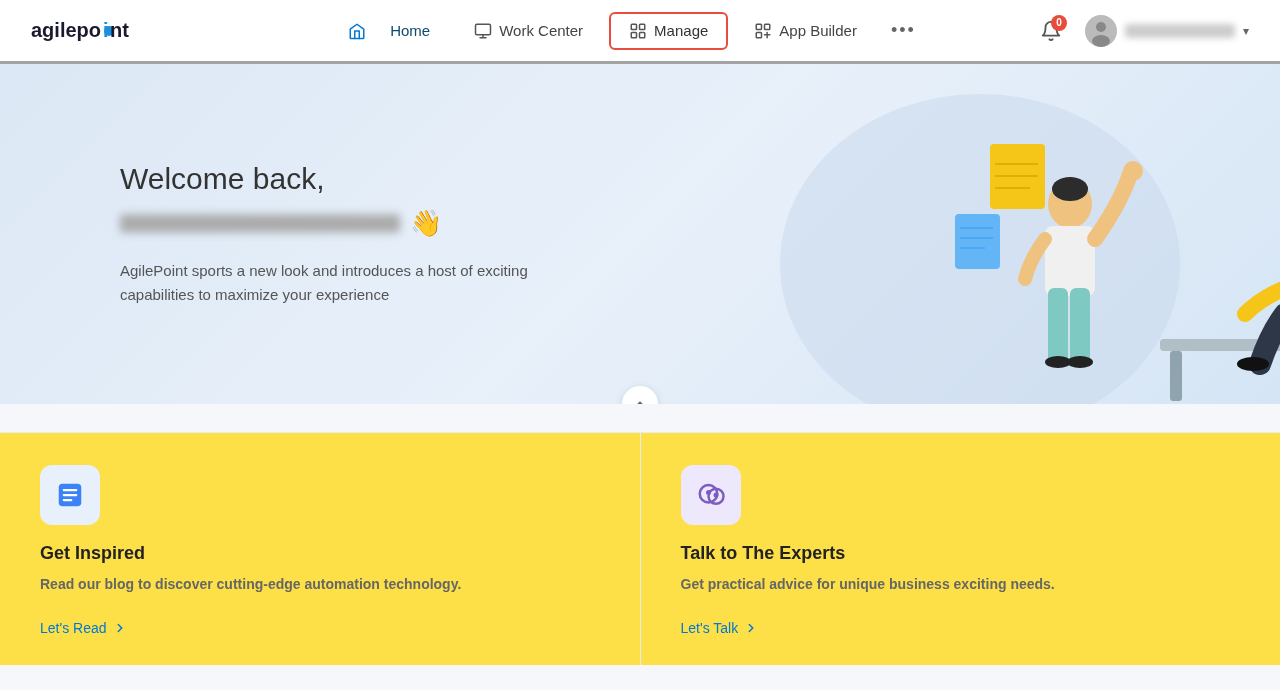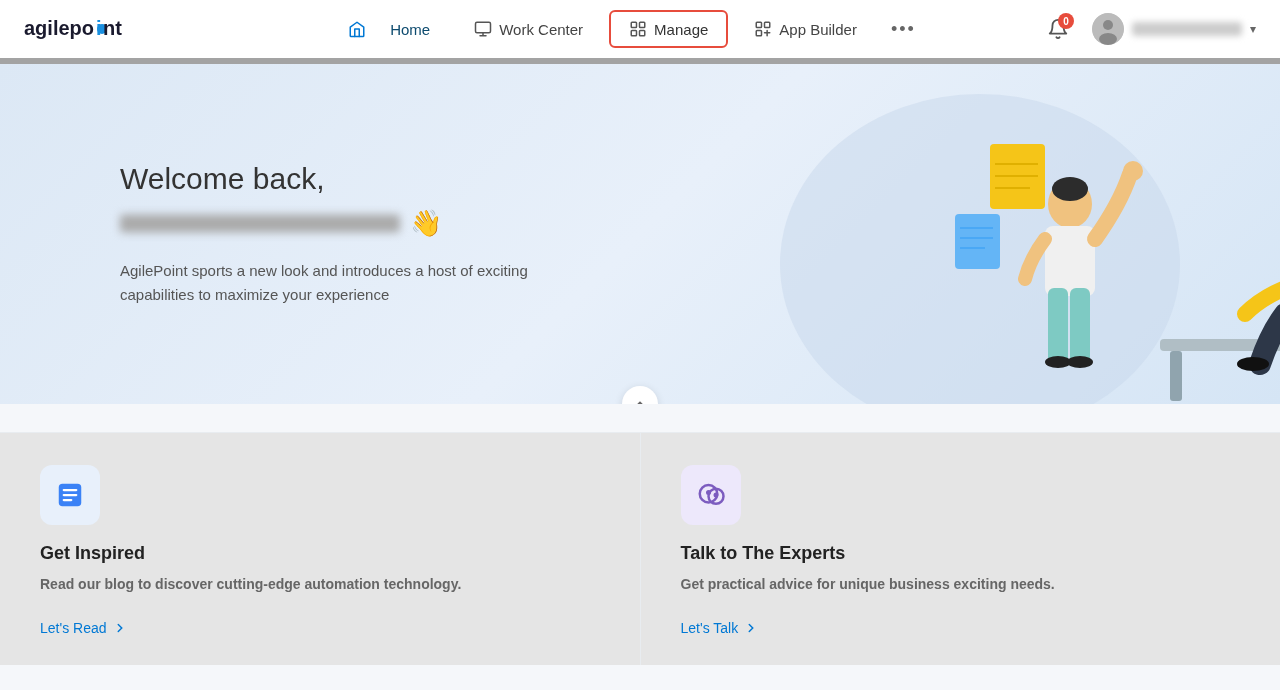--- a/index.html
+++ b/index.html
@@ -10,8 +10,8 @@
       display: flex;
       background: #fff;
       height: 64px;
-      padding: 0 24px;
-      border-bottom: 6px solid #a3a3a3;
+      padding: 0 31px;
+      border-bottom: 3px solid #a3a3a3;
       position: relative;
       z-index: 10;
     }

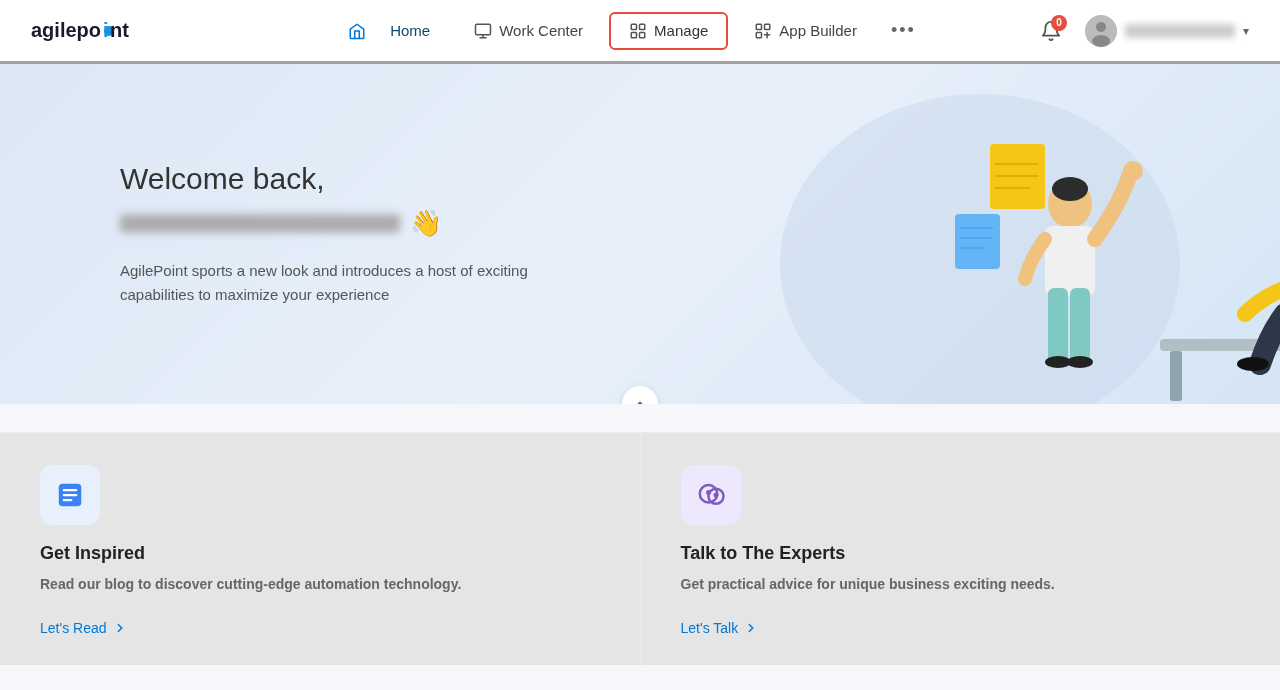--- a/index.html
+++ b/index.html
@@ -190,7 +190,7 @@
       display: flex;
       gap: 0;
       margin-top: 28px;
-      background: #e5e5e5;
+      background: #fde047;
     }
     .card {
       flex: 1;

